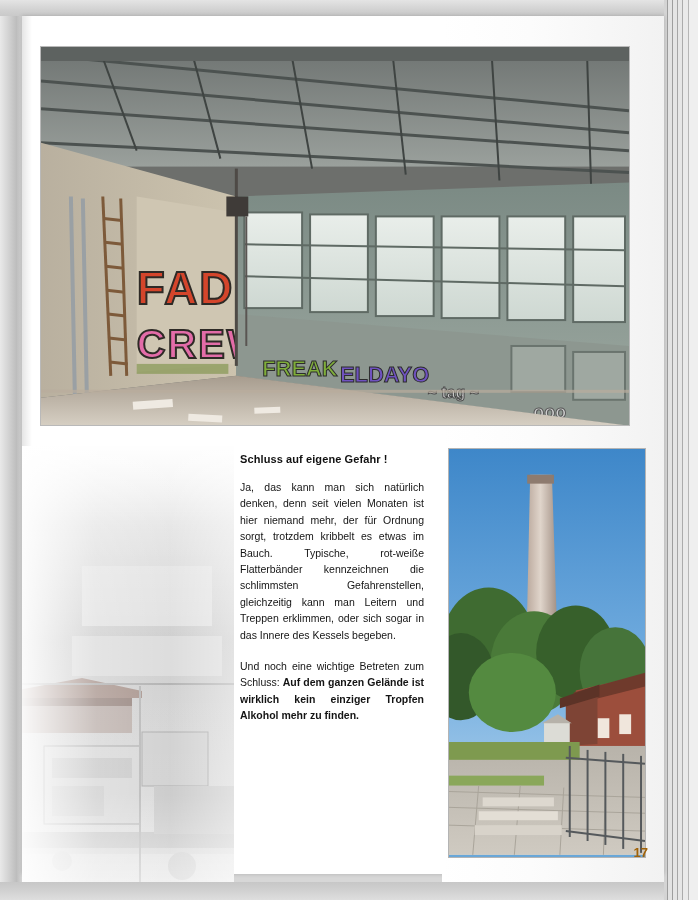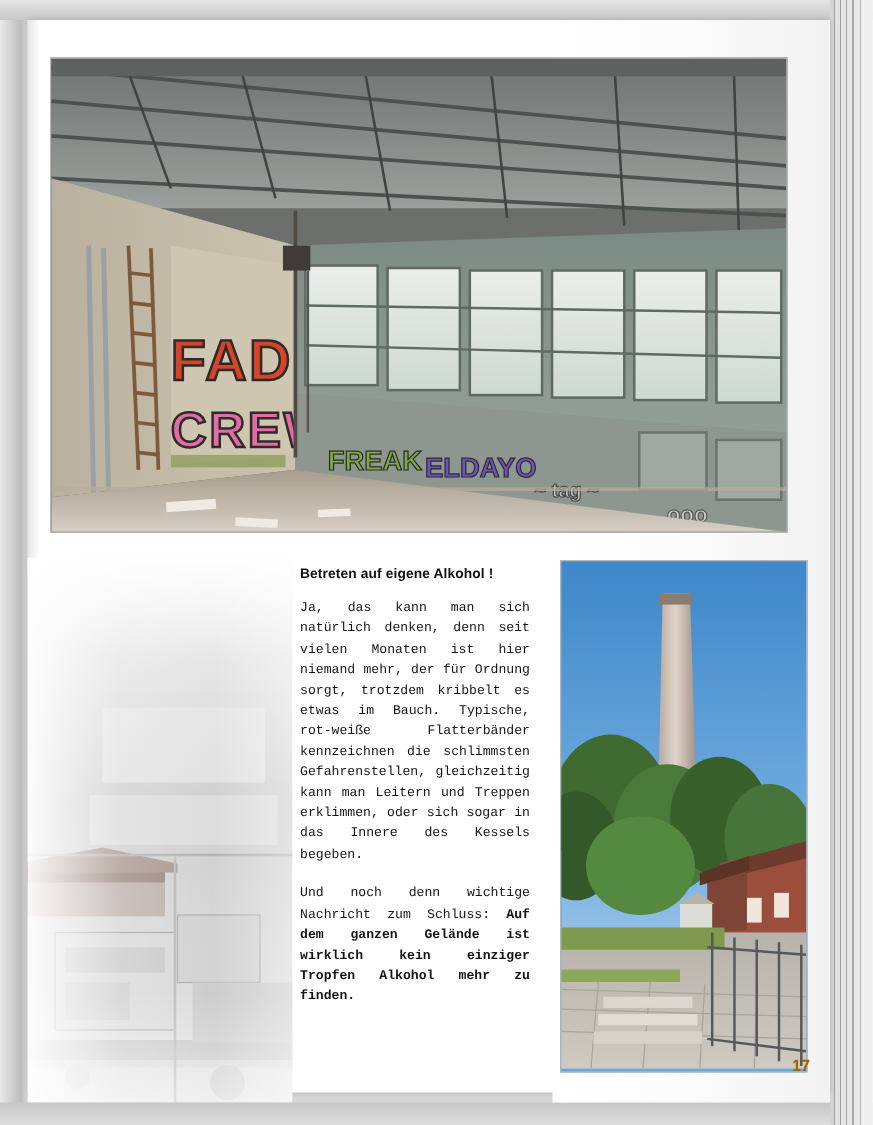--- a/index.html
+++ b/index.html
@@ -305,7 +305,7 @@
     </div>
 
     <div class="text-col">
-      <p class="headline">Betreten auf eigene Alkohol !</p>
+      <p class="headline">Schluss auf eigene Gefahr !</p>
       <p class="para">Ja, das kann man sich natürlich denken, denn seit vielen Monaten ist hier niemand mehr, der für Ordnung sorgt, trotzdem kribbelt es etwas im Bauch. Typische, rot-weiße Flatterbänder kennzeichnen die schlimmsten Gefahrenstellen, gleichzeitig kann man Leitern und Treppen erklimmen, oder sich sogar in das Innere des Kessels begeben.</p>
       <p class="para"><span>Und noch denn wichtige Nachricht zum Schluss: </span><b>Auf dem ganzen Gelände ist wirklich kein einziger Tropfen Alkohol mehr zu finden.</b></p>
     </div>

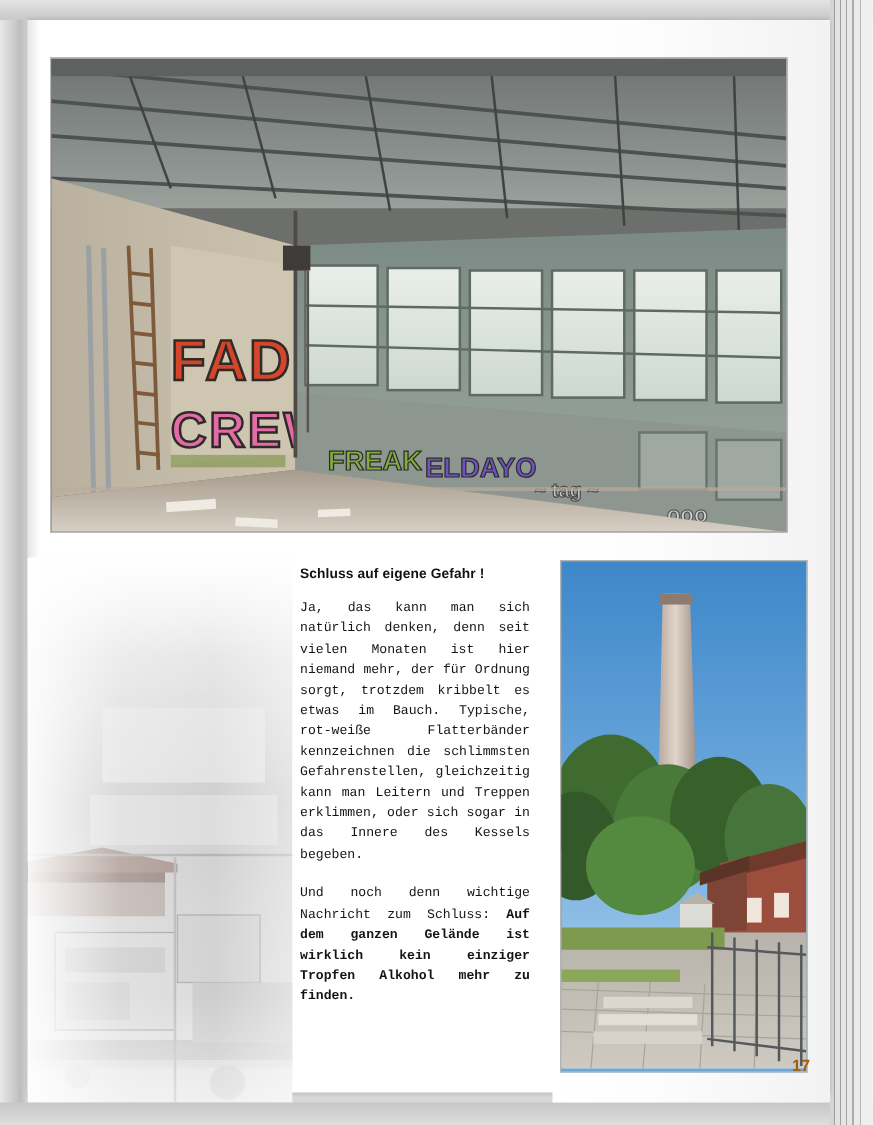--- a/index.html
+++ b/index.html
@@ -112,7 +112,6 @@
     text-align: justify;
     margin: 0 0 15px 0;
     hyphens: auto;
-    font-family: Liberation Mono, monospace;
   }
   .para b { font-weight: bold; }
 

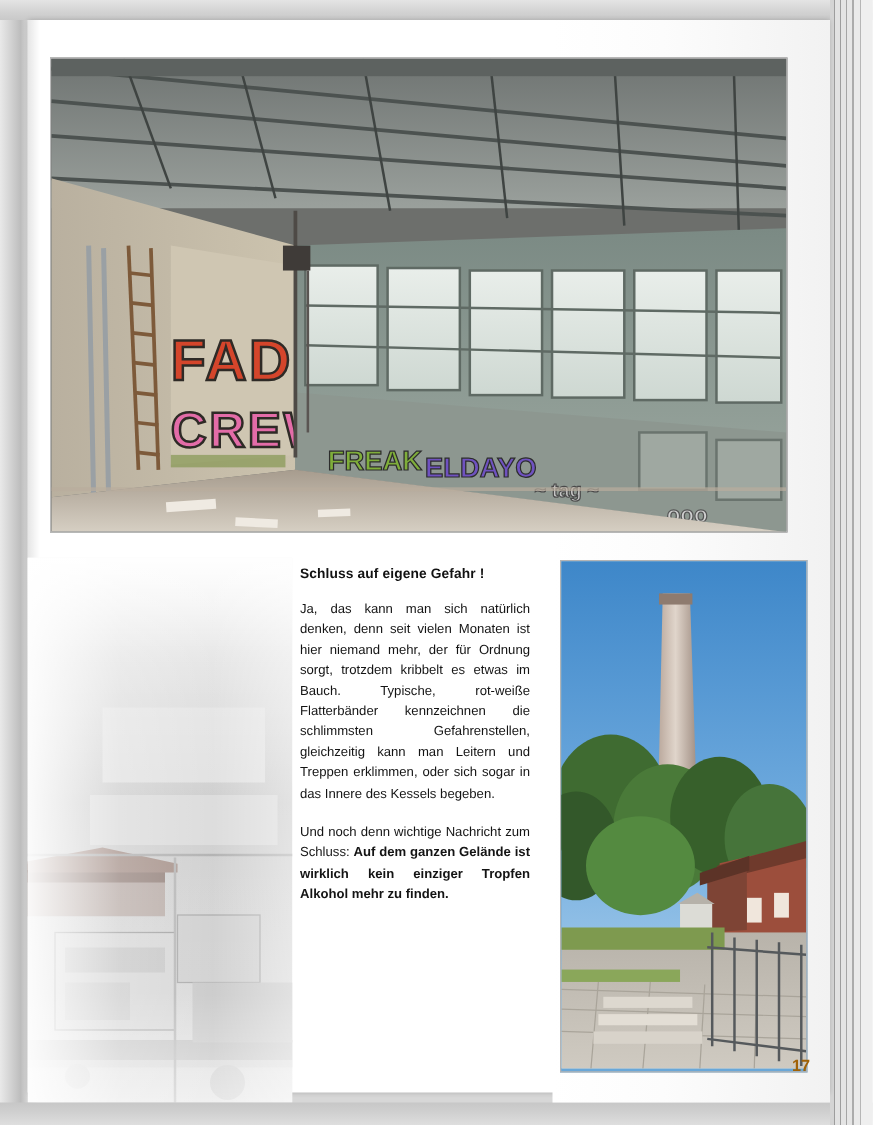--- a/index.html
+++ b/index.html
@@ -306,7 +306,7 @@
     <div class="text-col">
       <p class="headline">Schluss auf eigene Gefahr !</p>
       <p class="para">Ja, das kann man sich natürlich denken, denn seit vielen Monaten ist hier niemand mehr, der für Ordnung sorgt, trotzdem kribbelt es etwas im Bauch. Typische, rot-weiße Flatterbänder kennzeichnen die schlimmsten Gefahrenstellen, gleichzeitig kann man Leitern und Treppen erklimmen, oder sich sogar in das Innere des Kessels begeben.</p>
-      <p class="para"><span>Und noch denn wichtige Nachricht zum Schluss: </span><b>Auf dem ganzen Gelände ist wirklich kein einziger Tropfen Alkohol mehr zu finden.</b></p>
+      <p class="para"><span>Und noch eine wichtige Betreten zum Schluss: </span><b>Auf dem ganzen Gelände ist wirklich kein einziger Tropfen Alkohol mehr zu finden.</b></p>
     </div>
 
     <div class="photo-chimney">

